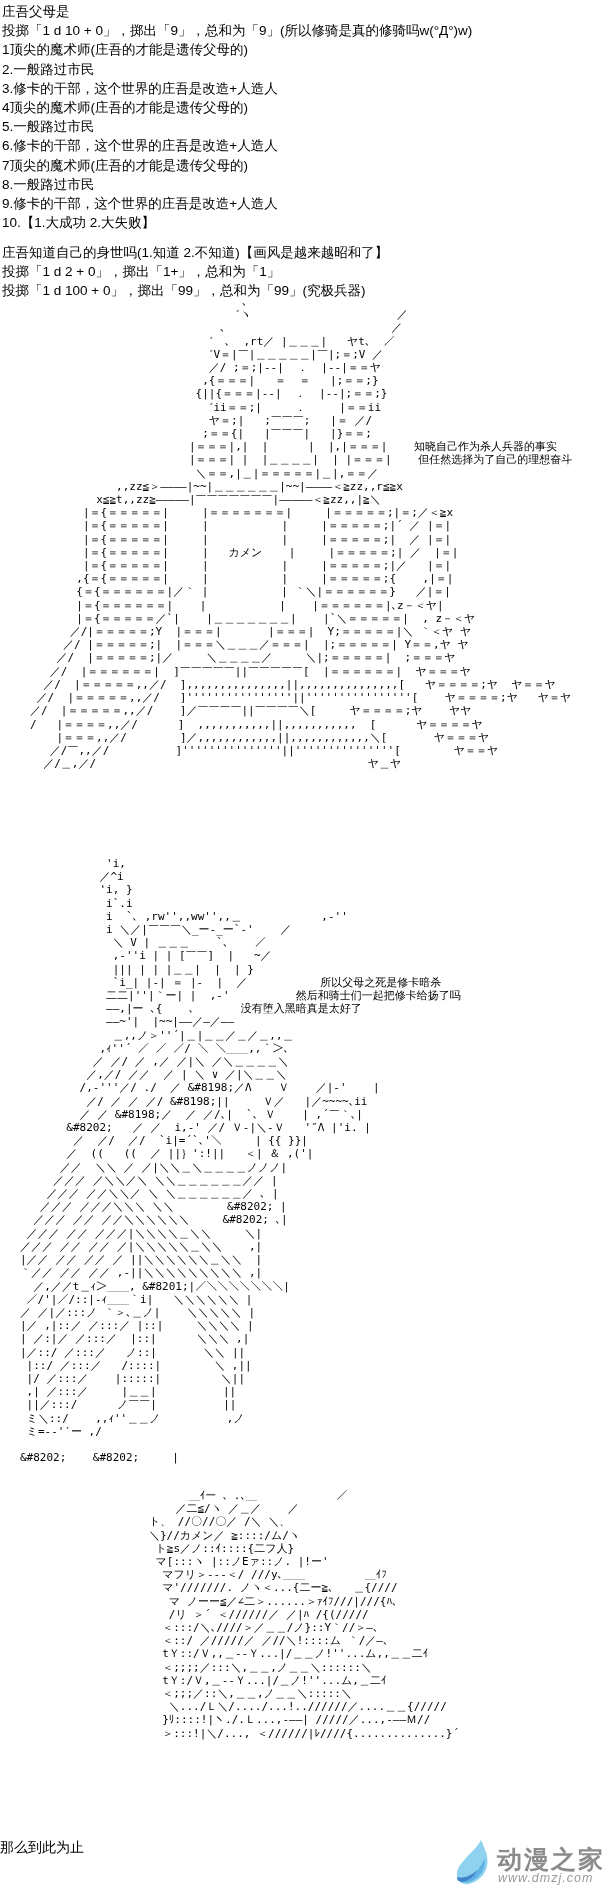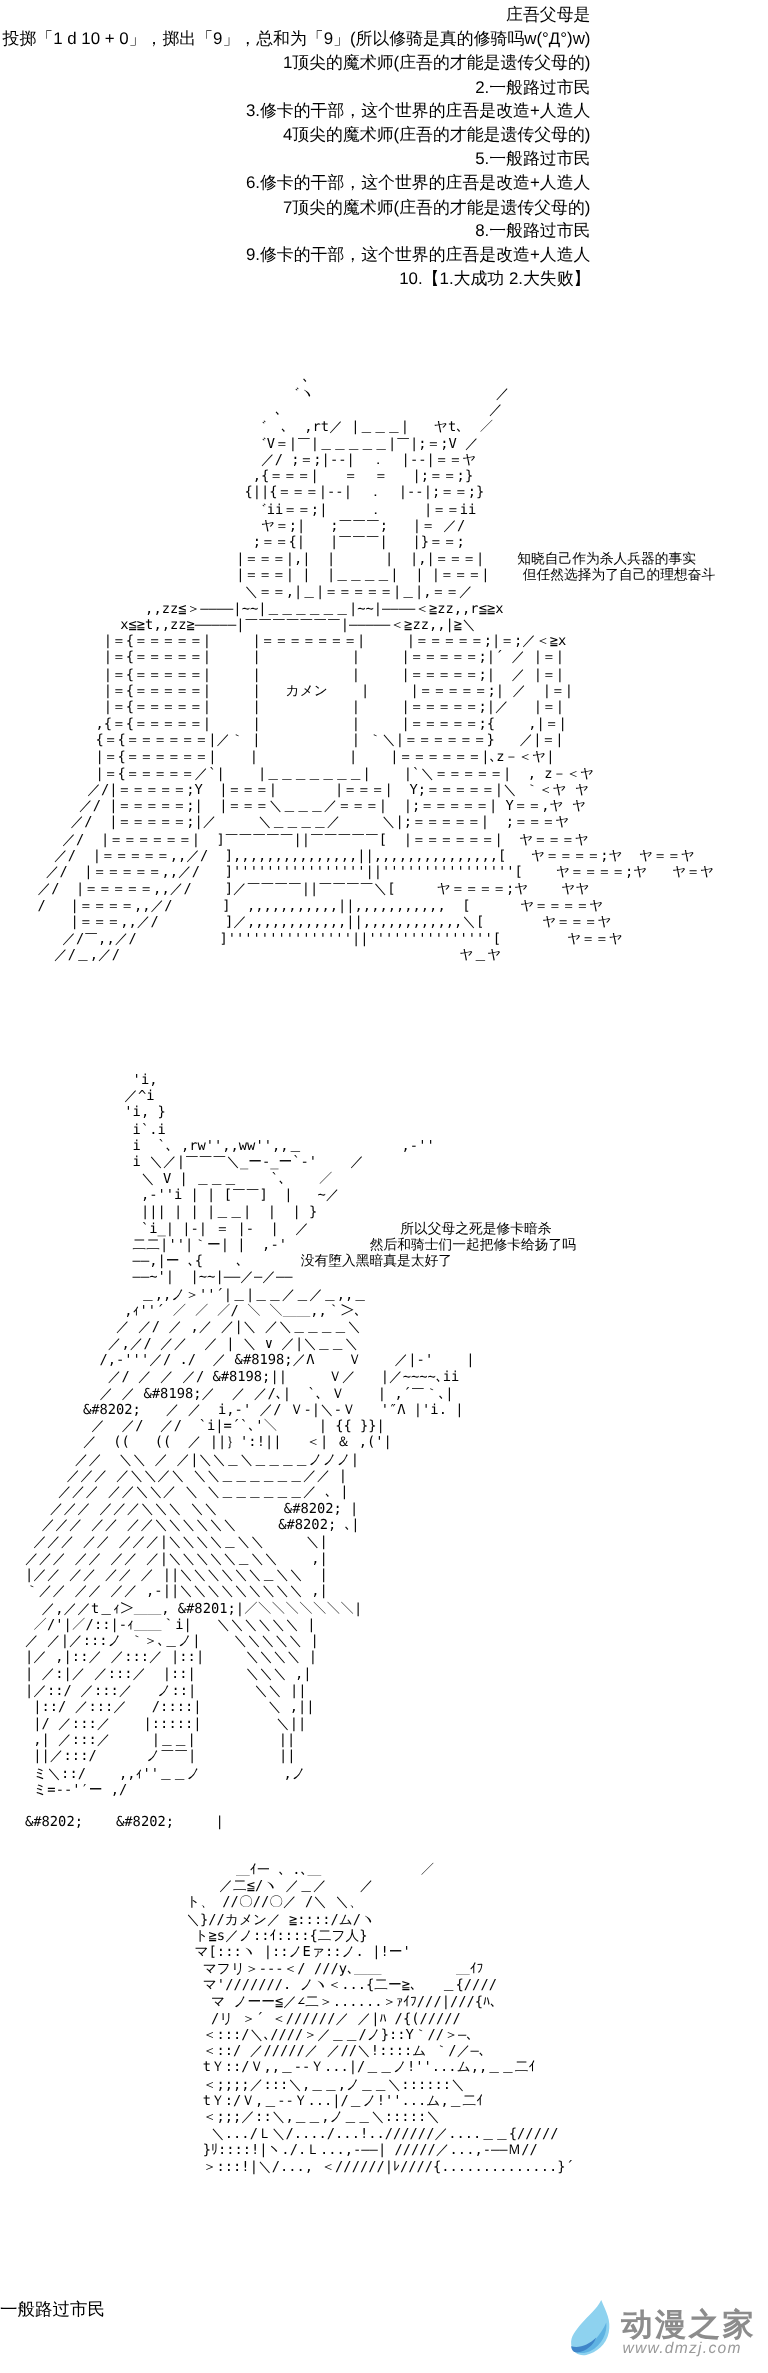--- a/index.html
+++ b/index.html
@@ -29,7 +29,7 @@
     color: #000;
     letter-spacing: 0;
   }
-  #intro { top: 2px; text-align: right; }
+  #intro { top: 2px; }
   #birthq { top: 243px; }
   #aa1 { top: 284px; left: 30px; }
   #aa2 { top: 846px; left: 20px; }

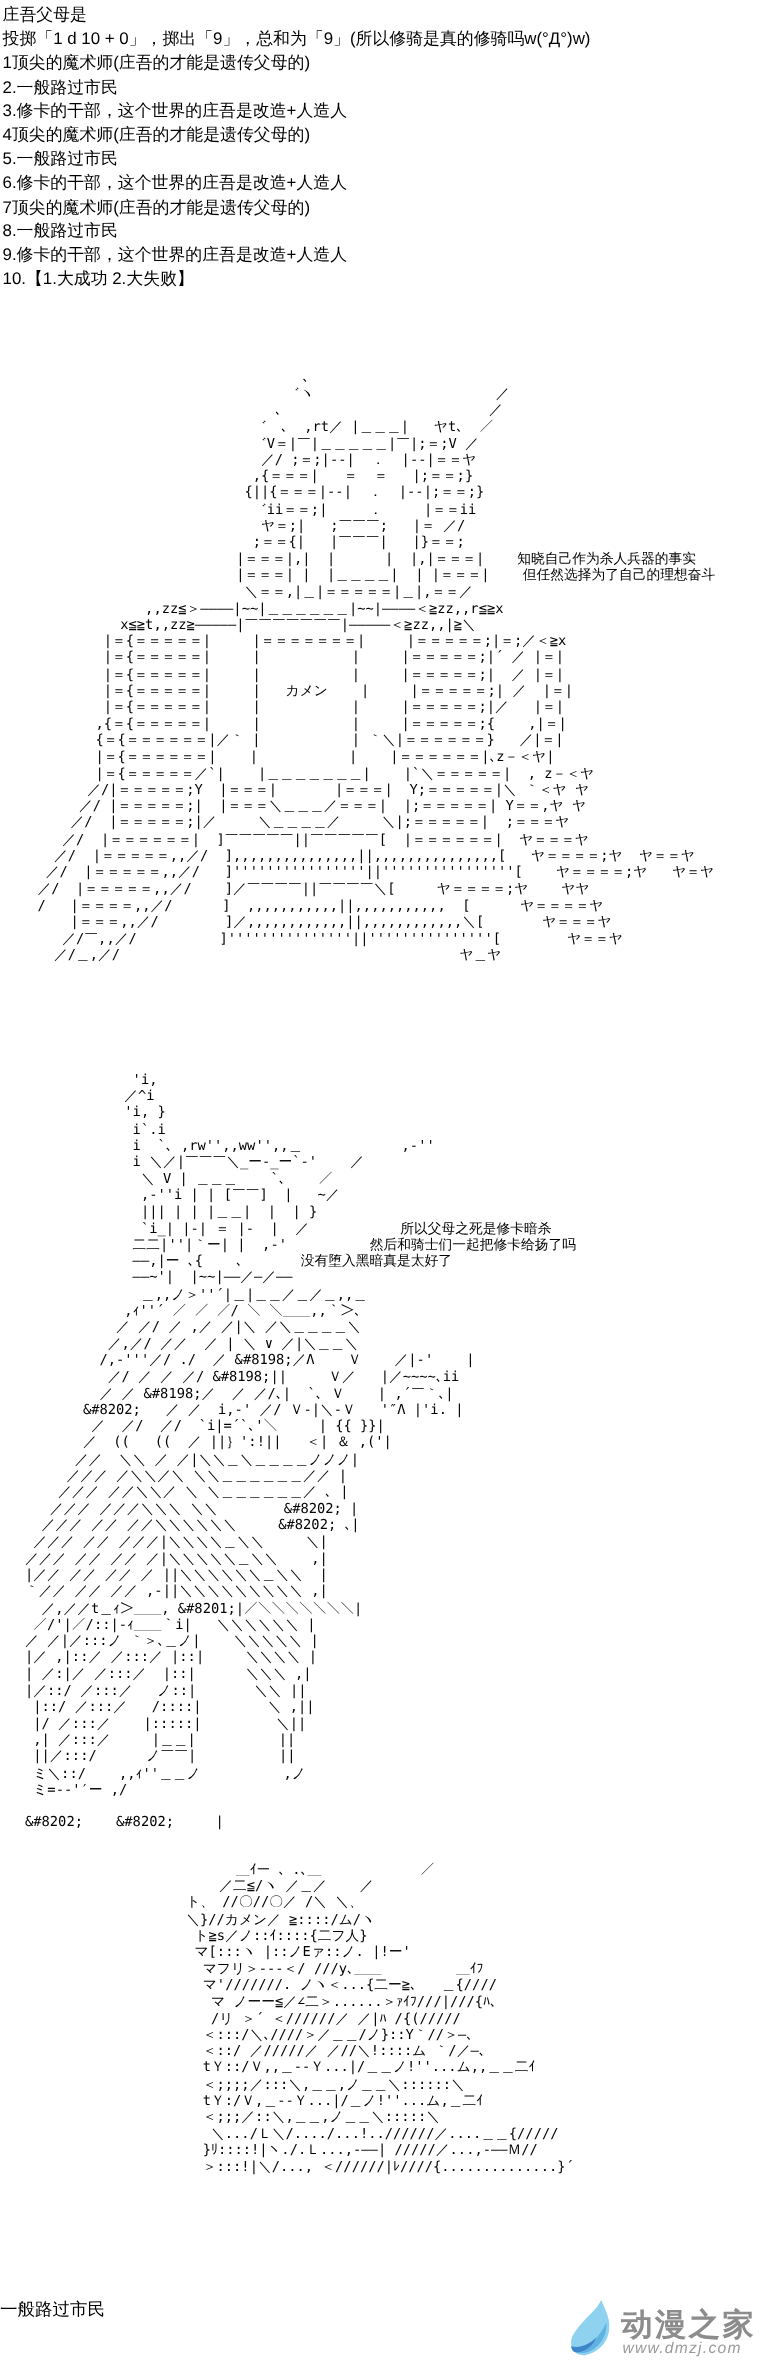--- a/index.html
+++ b/index.html
@@ -81,6 +81,9 @@
 9.修卡的干部，这个世界的庄吾是改造+人造人
 10.【1.大成功 2.大失败】</div>
 
+  <div id="birthq" class="cjk-block">庄吾知道自己的身世吗(1.知道 2.不知道)【画风是越来越昭和了】
+投掷「1 d 2 + 0」，掷出「1+」，总和为「1」
+投掷「1 d 100 + 0」，掷出「99」，总和为「99」(究极兵器)</div>
 
   <pre id="aa1" class="aa">                                ､
                               ゛ヽ                      ／

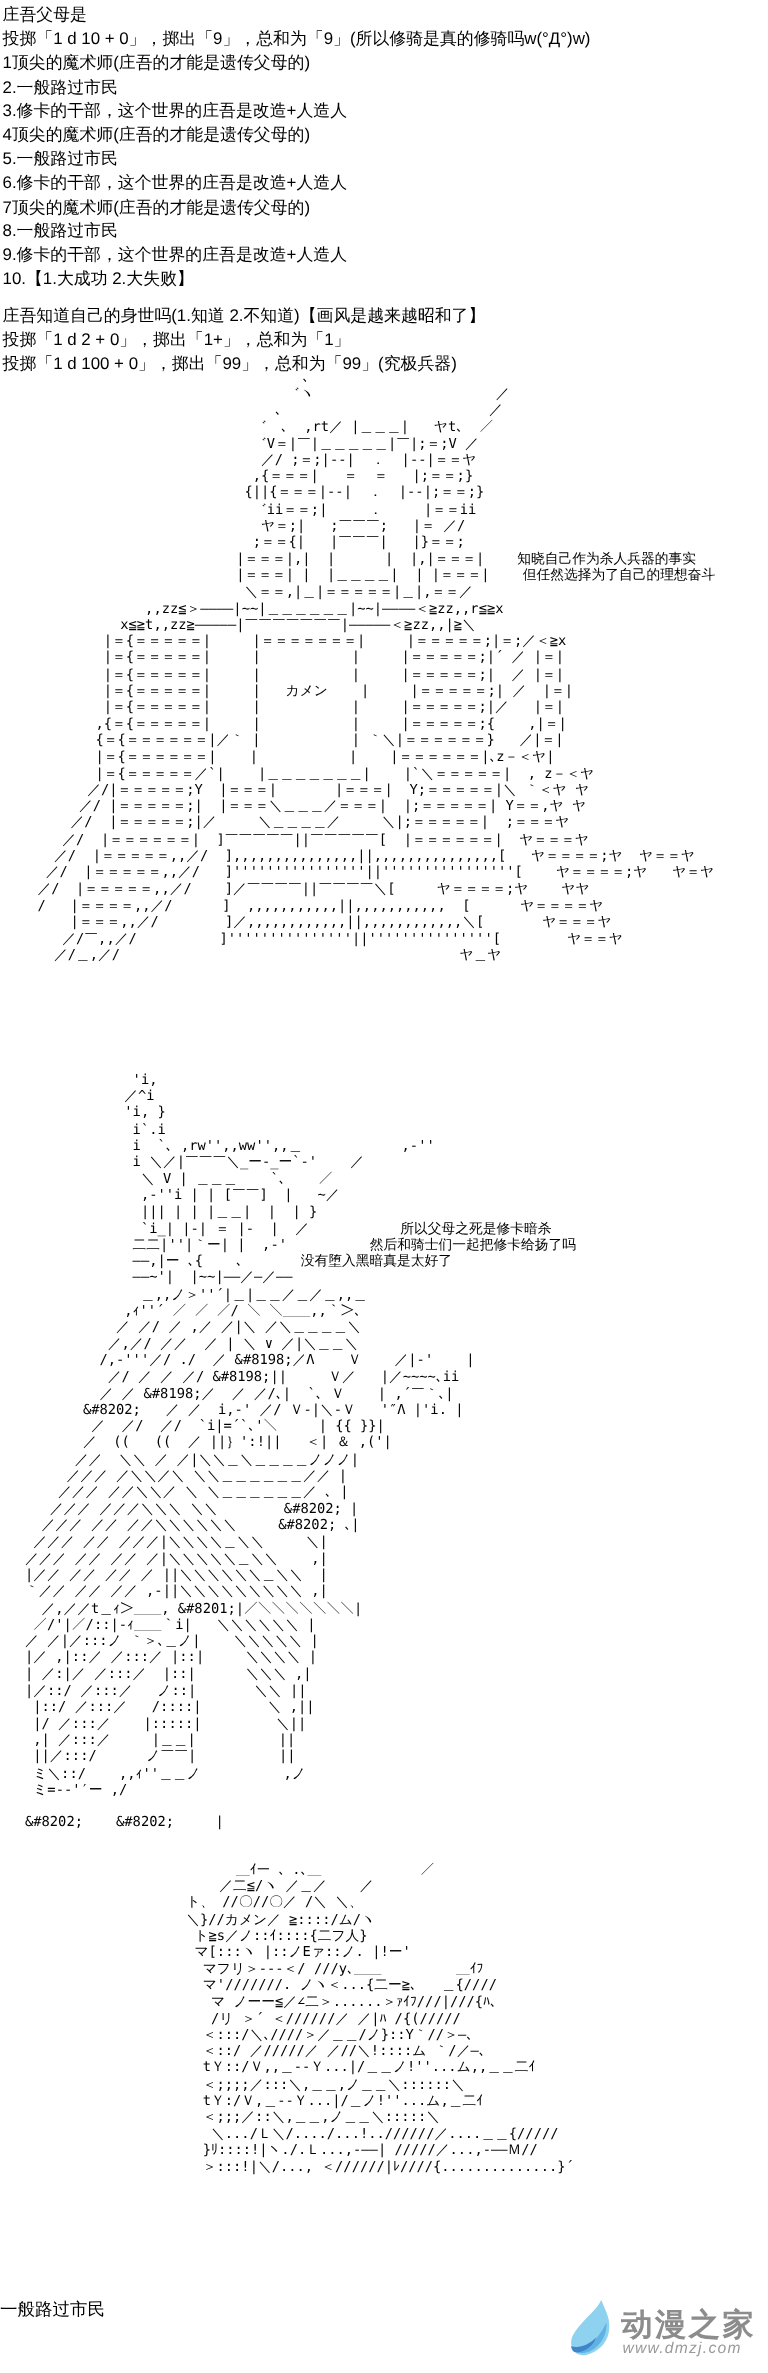--- a/index.html
+++ b/index.html
@@ -189,7 +189,7 @@
           }ﾘ::::!|ヽ./.Ｌ...,-――| /////／...,-――Ｍ//
           ＞:::!|＼/..., ＜//////|ﾚ////{..............}´</pre>
 
-  <div id="footer-text">一般路过市民</div>
+  <div id="footer-text">那么到此为止</div>
 
   <div id="watermark">
     <svg id="wm-flame" viewBox="0 0 36 48" xmlns="http://www.w3.org/2000/svg">

